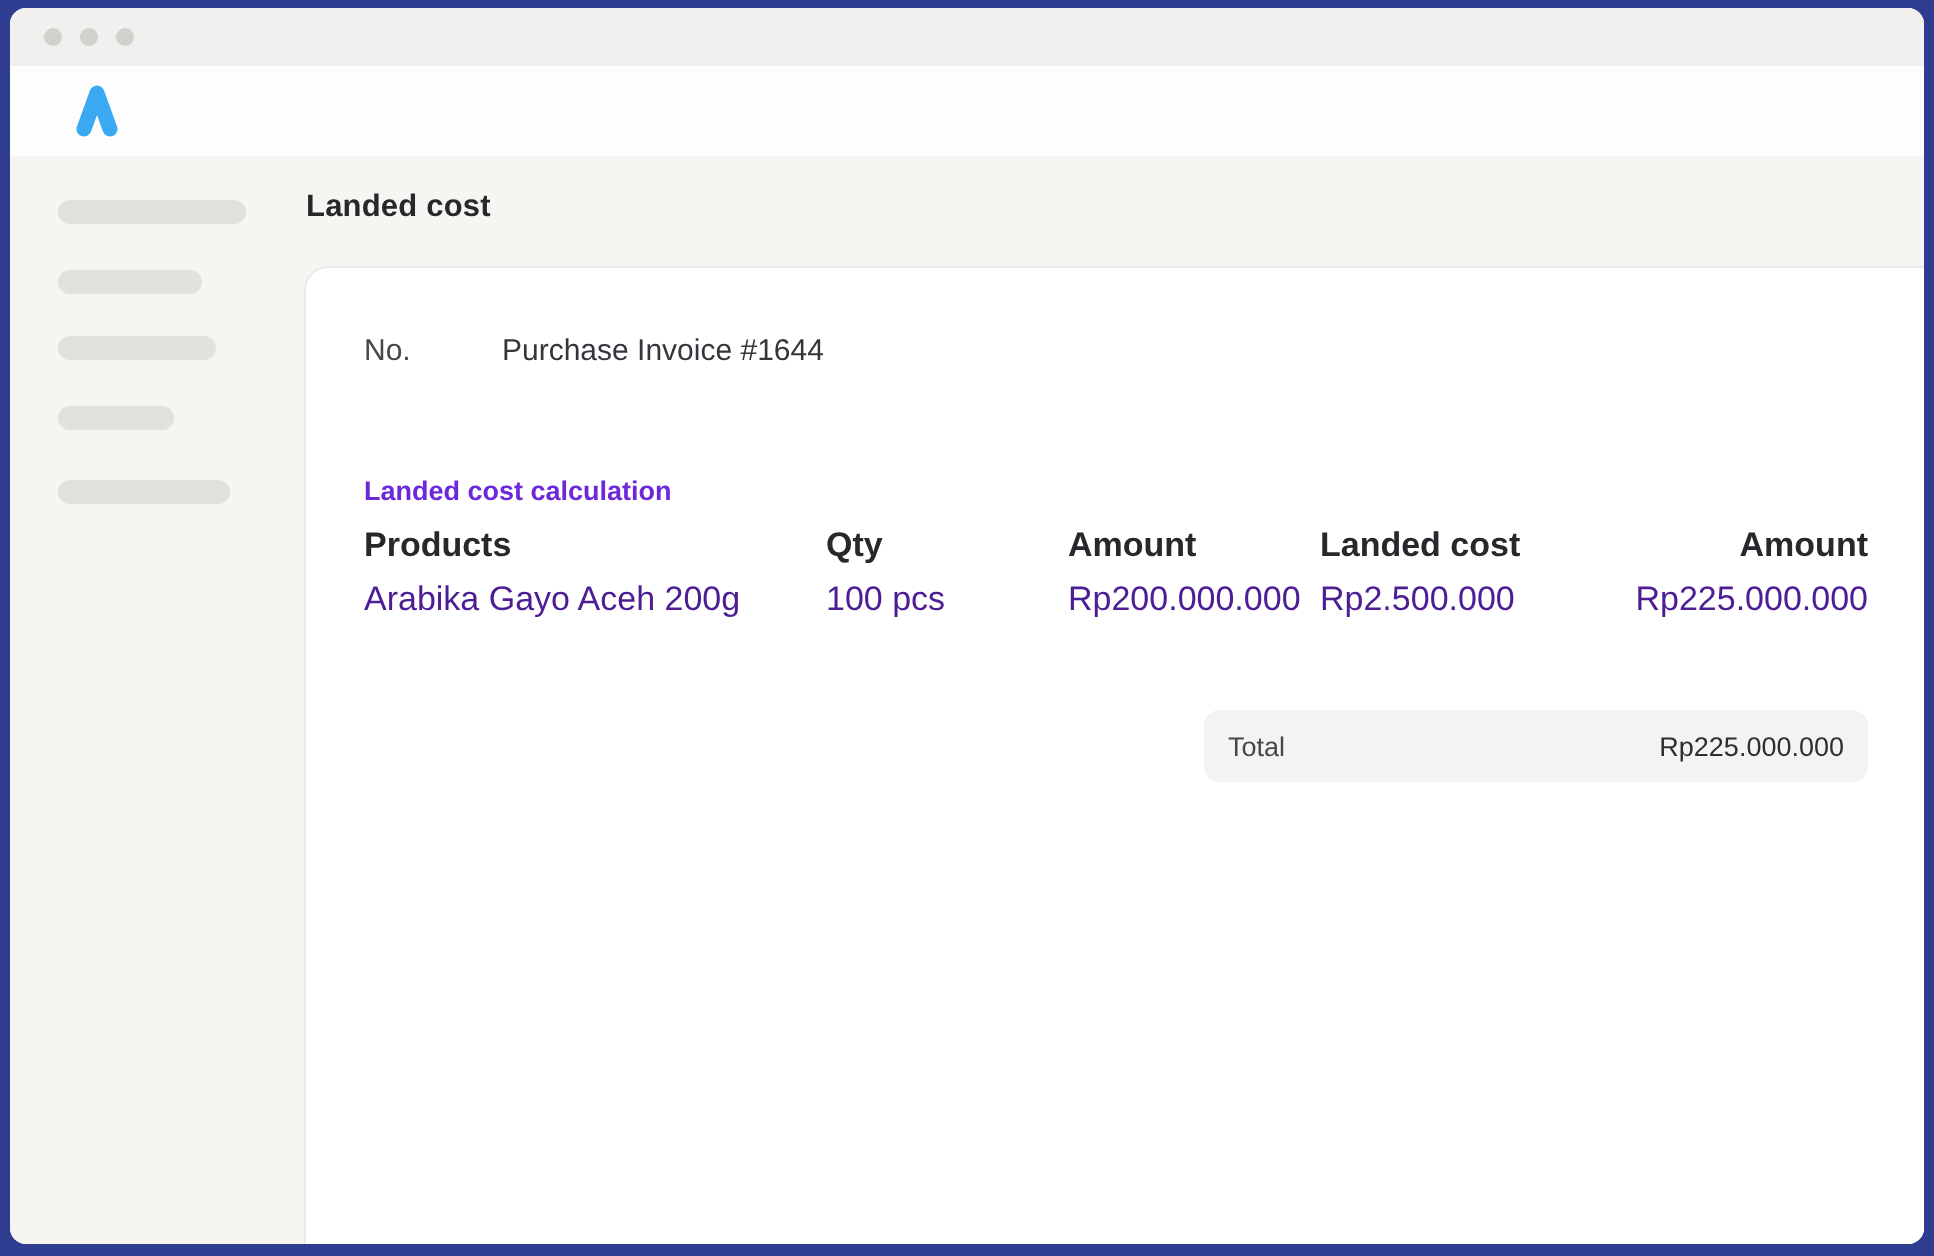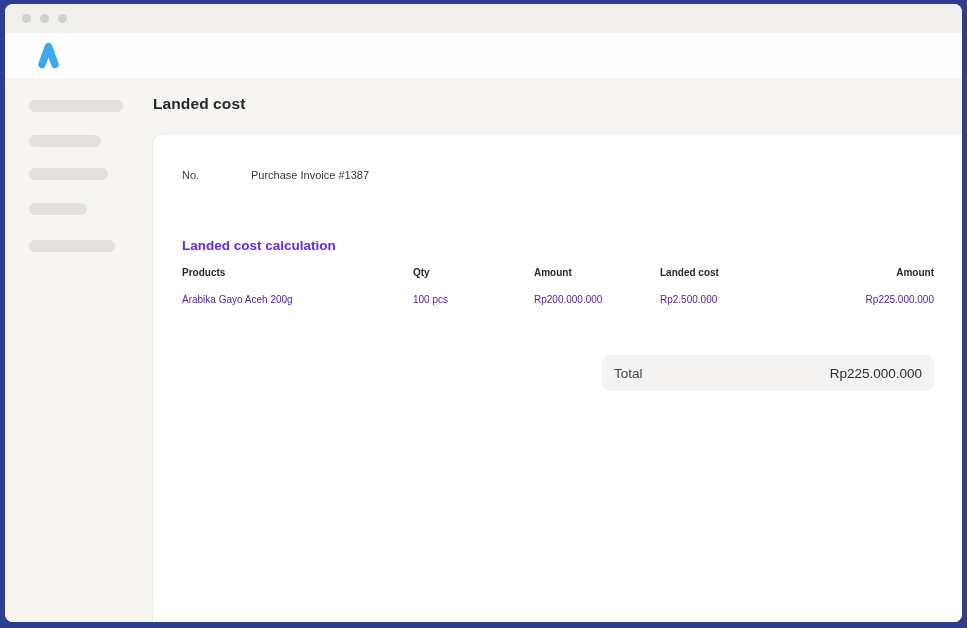--- a/index.html
+++ b/index.html
@@ -78,7 +78,7 @@
   .meta-row {
     display: flex;
     line-height: 27px;
-    font-size: 11px;
+    font-size: 15px;
     color: #33373c;
   }
   .meta-label { width: 69px; color: #44474c; }

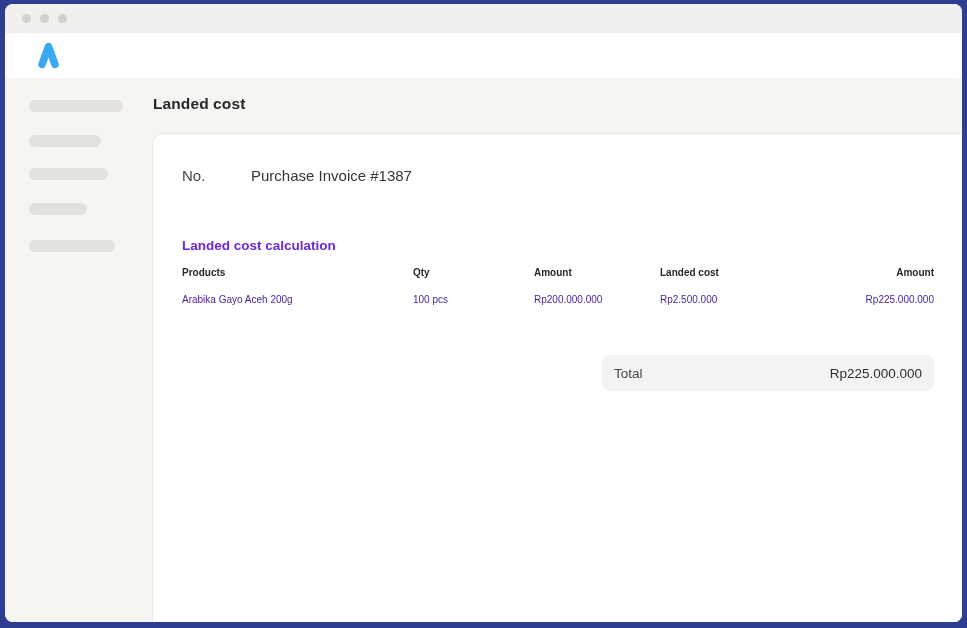--- a/index.html
+++ b/index.html
@@ -148,7 +148,7 @@
 
       <div class="meta-row">
         <span class="meta-label">No.</span>
-        <span class="meta-value">Purchase Invoice #1387</span>
+        <span class="meta-value">Purchase Invoice #1644</span>
       </div>
 
       <div class="section-title">Landed cost calculation</div>

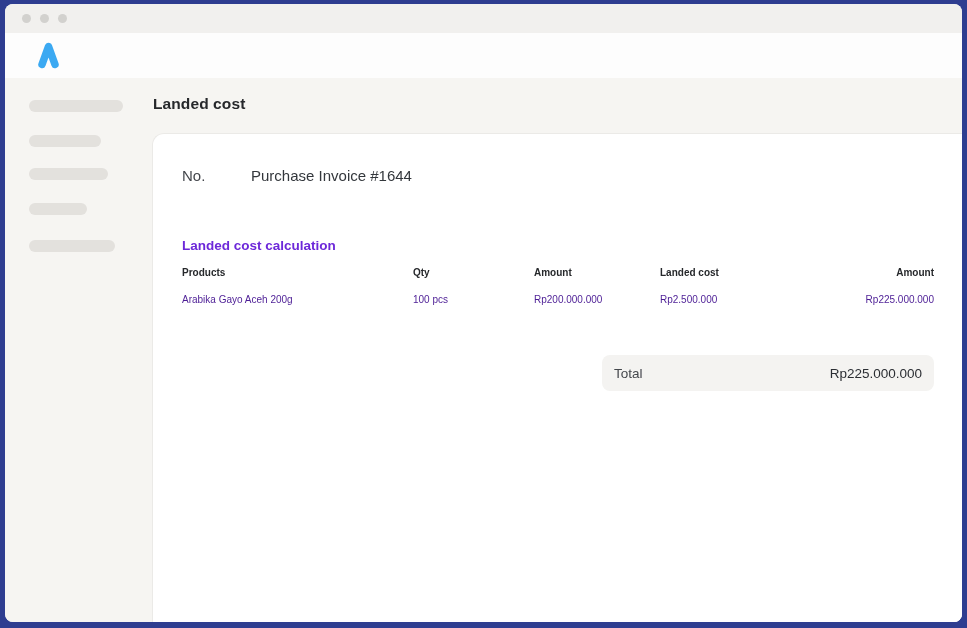--- a/index.html
+++ b/index.html
@@ -93,7 +93,7 @@
     display: grid;
     grid-template-columns: 231px 121px 126px 120px 1fr;
     line-height: 27px;
-    font-size: 10px;
+    font-size: 17px;
   }
   .t-row > .cell-last { text-align: right; }
   .t-head { font-weight: 700; color: #26282b; }

